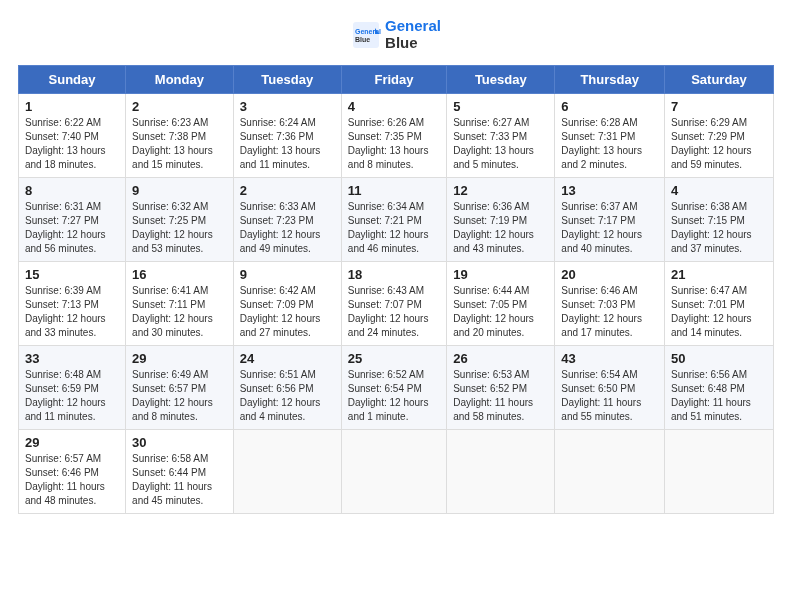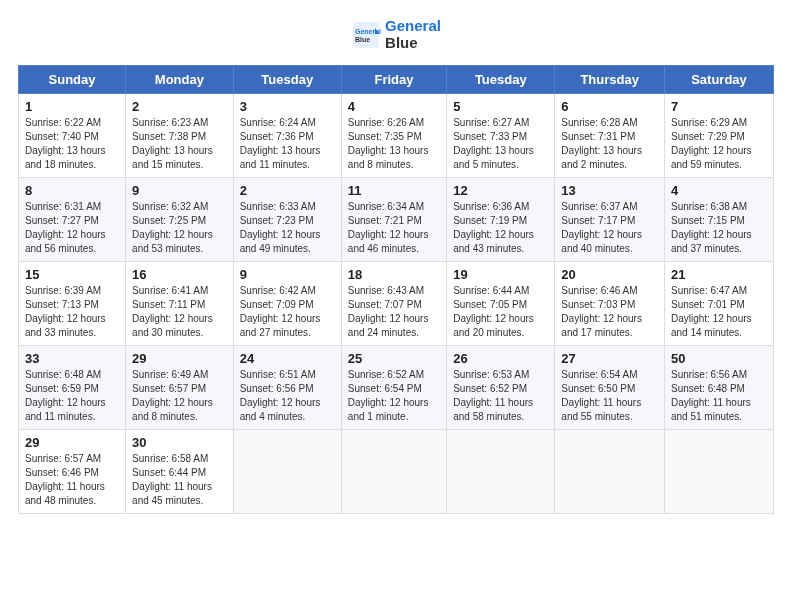--- a/index.html
+++ b/index.html
@@ -244,7 +244,7 @@
             <div class="day-info">Sunrise: 6:53 AM<br>Sunset: 6:52 PM<br>Daylight: 11 hours and 58 minutes.</div>
           </td>
           <td>
-            <span class="day-num">27</span>
+            <span class="day-num">43</span>
             <div class="day-info">Sunrise: 6:54 AM<br>Sunset: 6:50 PM<br>Daylight: 11 hours and 55 minutes.</div>
           </td>
           <td>

